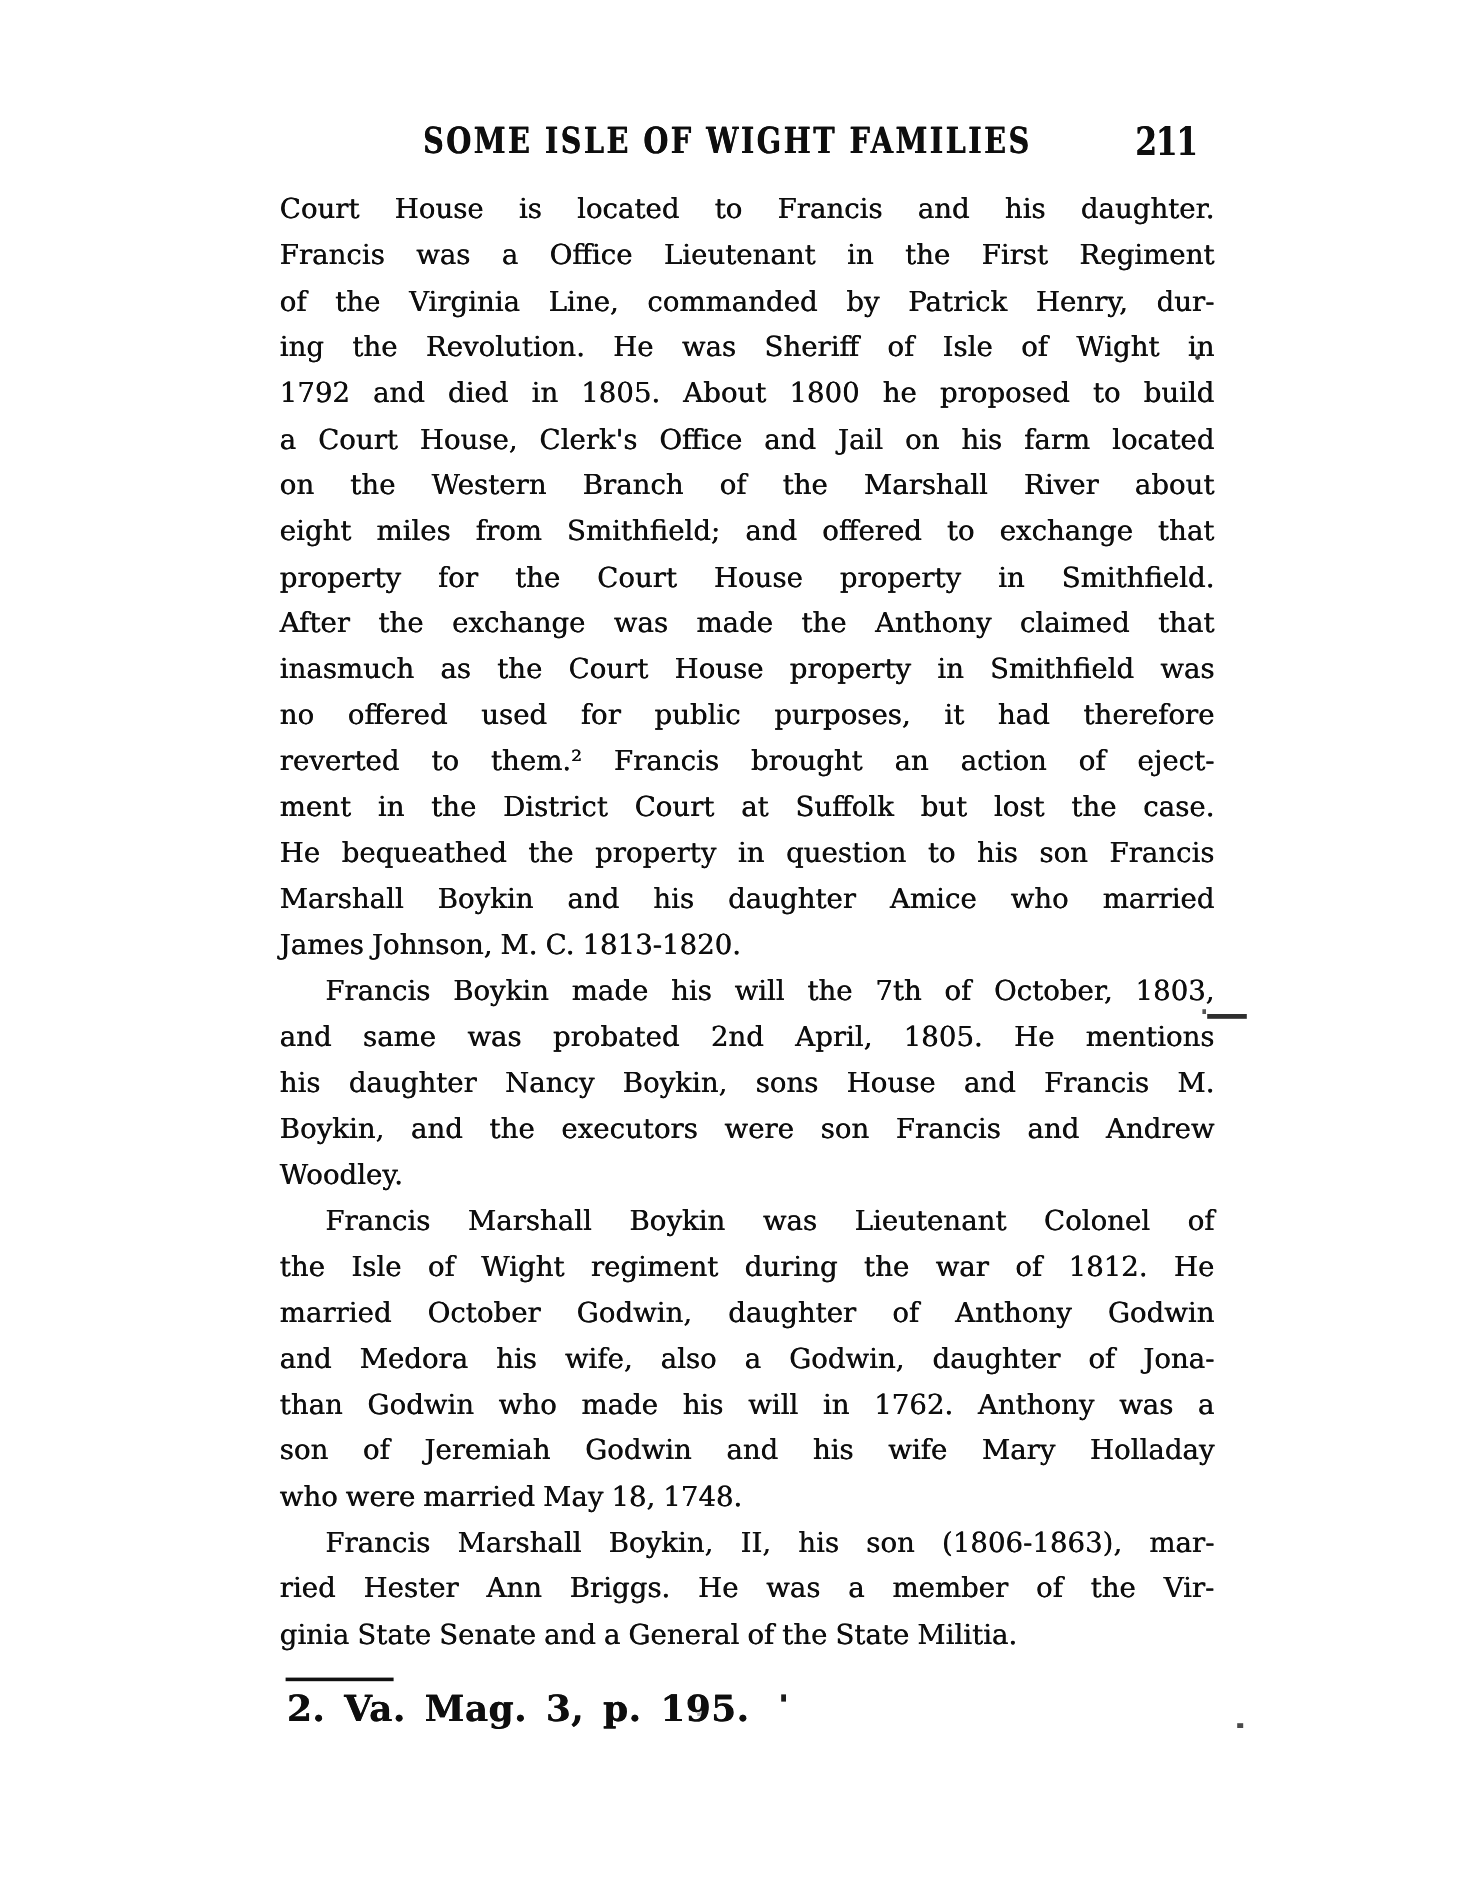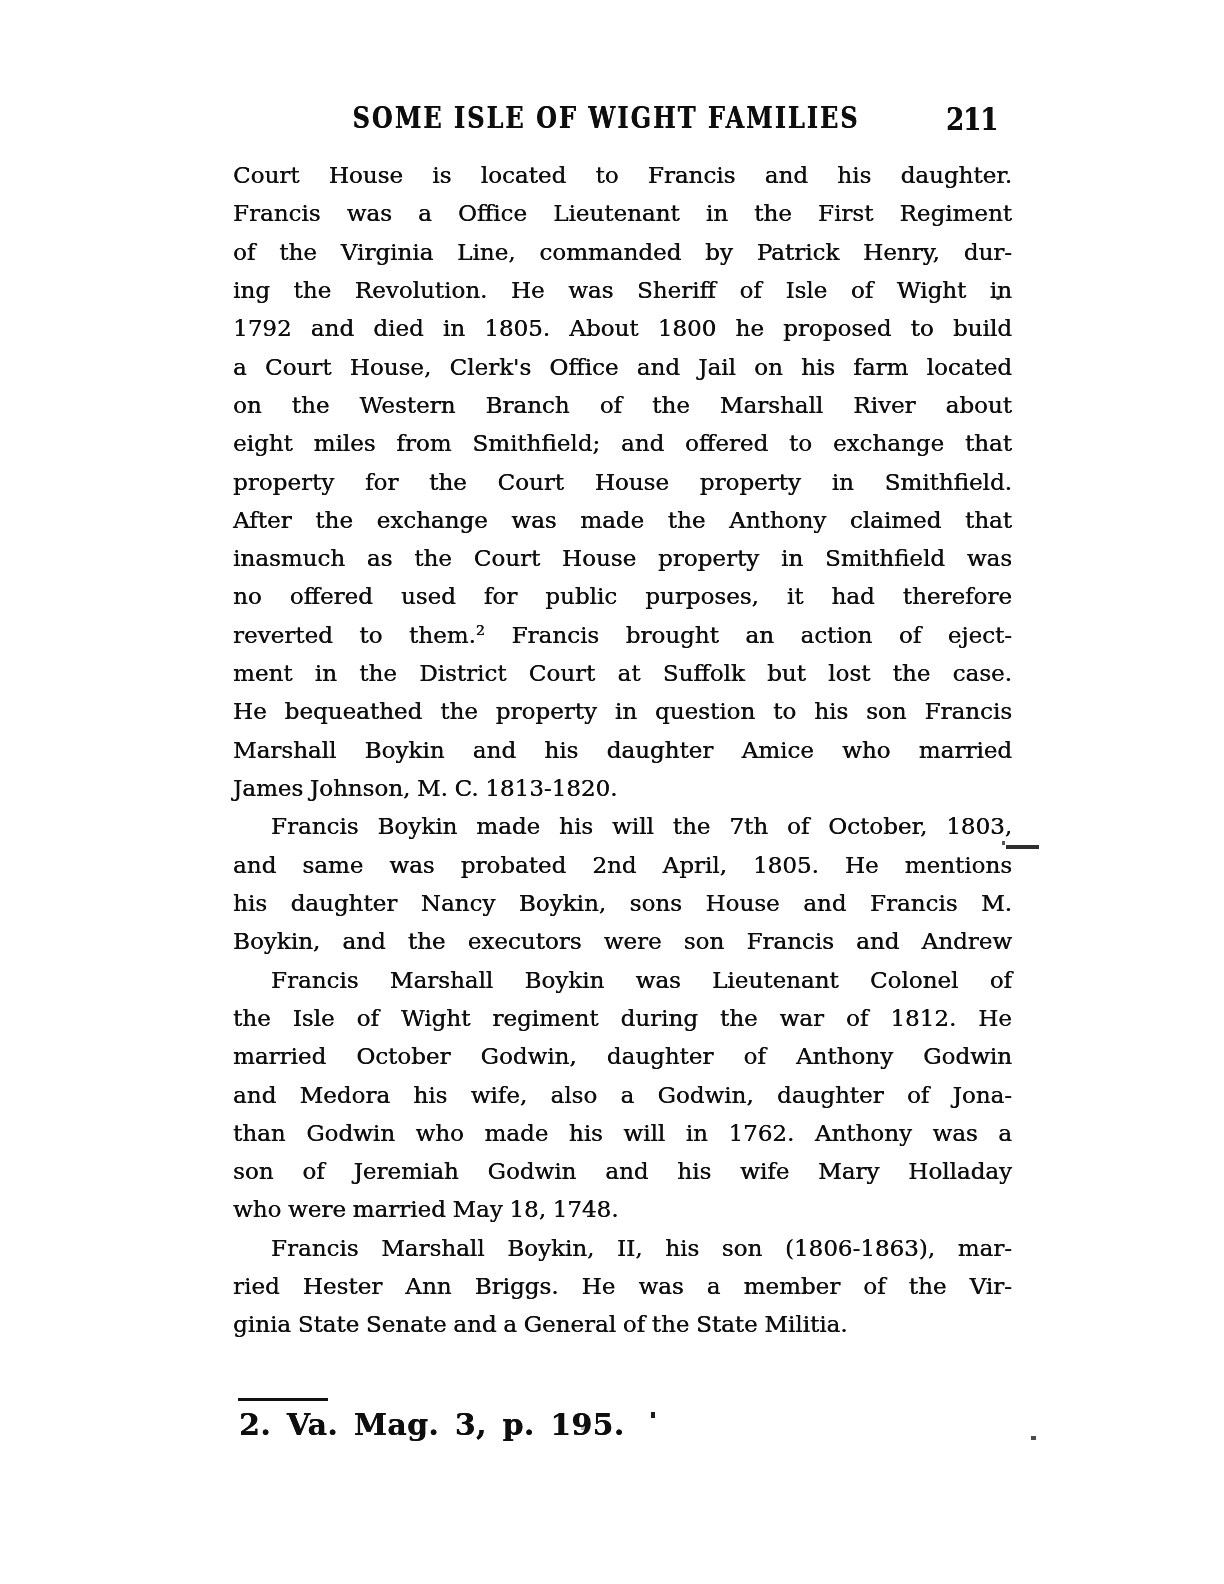--- a/index.html
+++ b/index.html
@@ -336,6 +336,9 @@
         <span>and</span>
         <span>Andrew</span>
       </div>
+      <div class="line last">
+        <span>Woodley.</span>
+      </div>
       <div class="line indent">
         <span>Francis</span>
         <span>Marshall</span>

